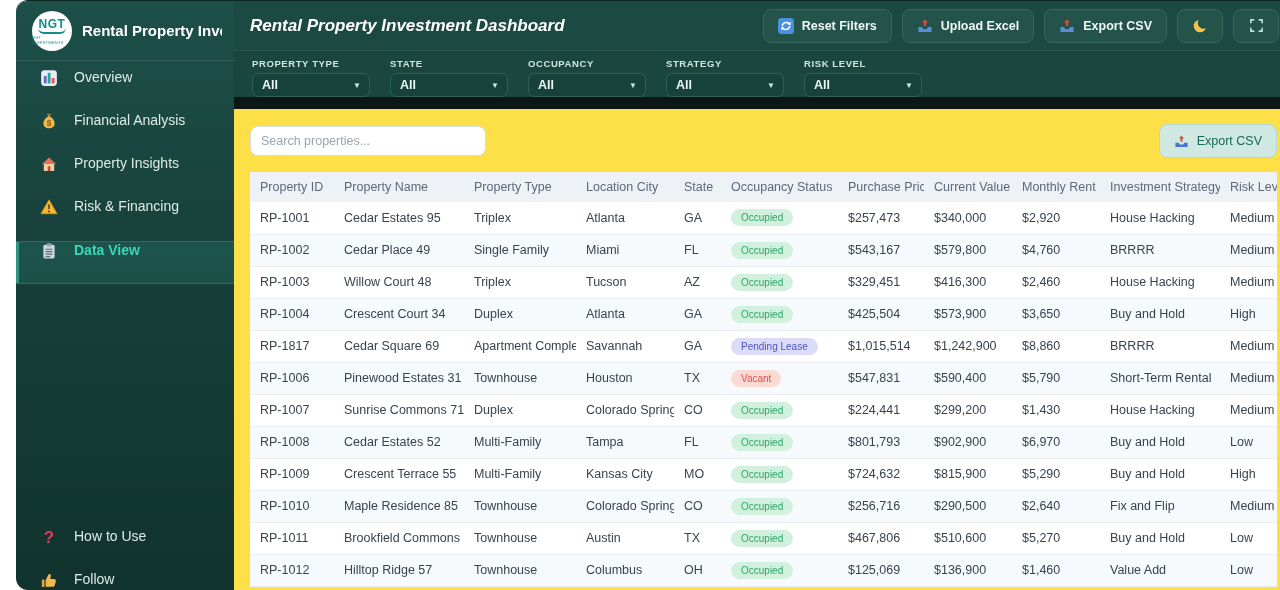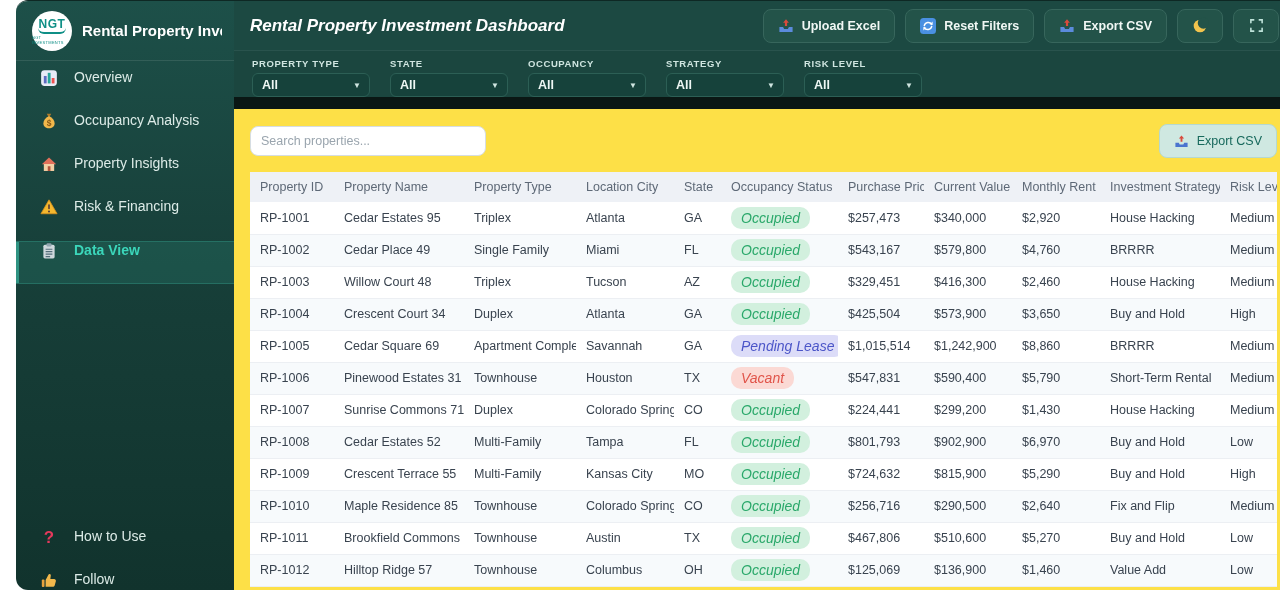--- a/index.html
+++ b/index.html
@@ -173,15 +173,6 @@
             <button class="hdr-btn">
               <span class="ico">
                 <svg width="16" height="16" viewBox="0 0 16 16">
-                  <path d="M8 1.2l2.9 3.5H9.1V8H6.9V4.7H5.1z" fill="#d94b3c"></path>
-                  <path d="M1.4 9h3.7l1 2h3.8l1-2h3.7v5H1.4z" fill="#5b8bdc"></path>
-                </svg>
-              </span>
-              <span>Upload Excel</span>
-            </button>
-            <button class="hdr-btn">
-              <span class="ico">
-                <svg width="16" height="16" viewBox="0 0 16 16">
                   <rect width="16" height="16" rx="3.5" fill="#4a90e2"></rect>
                   <path d="M11.8 6.4A4.1 4.1 0 004.3 7.6" stroke="#fff" stroke-width="1.5" fill="none" stroke-linecap="round"></path>
                   <path d="M12.6 3.6v3h-3z" fill="#fff"></path>
@@ -198,6 +189,15 @@
                   <path d="M1.4 9h3.7l1 2h3.8l1-2h3.7v5H1.4z" fill="#5b8bdc"></path>
                 </svg>
               </span>
+              <span>Upload Excel</span>
+            </button>
+            <button class="hdr-btn">
+              <span class="ico">
+                <svg width="16" height="16" viewBox="0 0 16 16">
+                  <path d="M8 1.2l2.9 3.5H9.1V8H6.9V4.7H5.1z" fill="#d94b3c"></path>
+                  <path d="M1.4 9h3.7l1 2h3.8l1-2h3.7v5H1.4z" fill="#5b8bdc"></path>
+                </svg>
+              </span>
               <span>Export CSV</span>
             </button>
           </span>

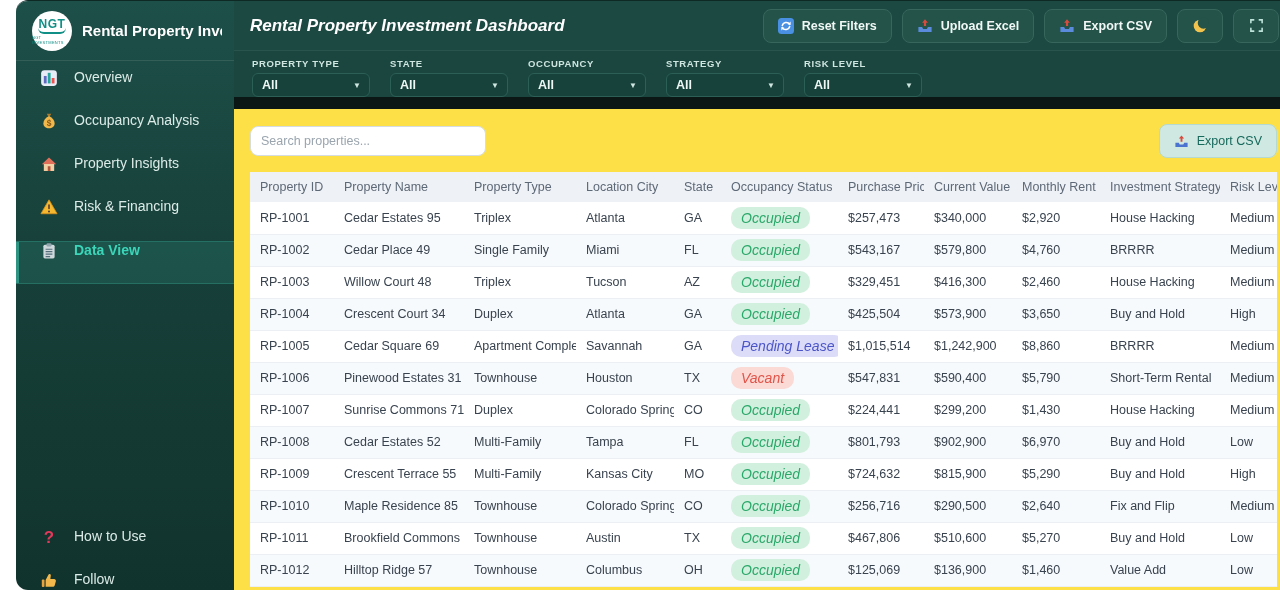--- a/index.html
+++ b/index.html
@@ -110,7 +110,7 @@
               <text x="8" y="12" font-size="7.5" font-weight="bold" fill="#8a5a17" text-anchor="middle">$</text>
             </svg>
           </span>
-          <span>Occupancy Analysis</span>
+          <span>Financial Analysis</span>
         </div>
         <div class="nav-item">
           <span class="ico">

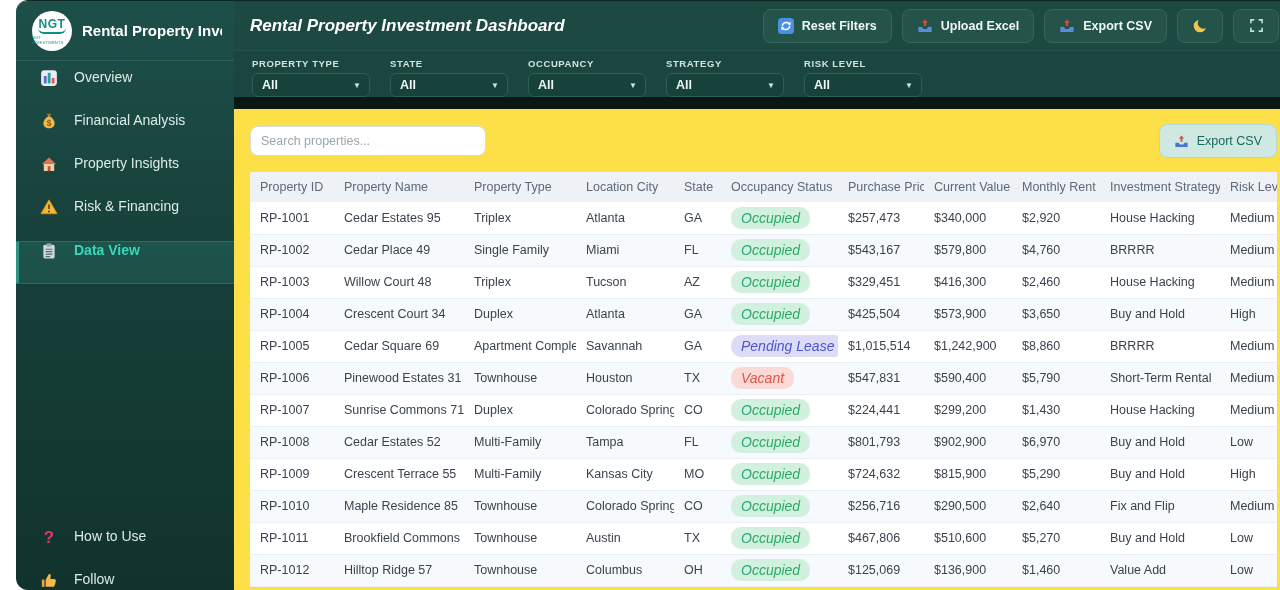--- a/index.html
+++ b/index.html
@@ -75,7 +75,7 @@
   tbody td { height:32px; font-size:12.5px; color:#39434f; padding:0 6px 0 10px;
     border-bottom:1px solid #eceff3; white-space:nowrap; overflow:hidden; background:#ffffff; }
   tbody tr:nth-child(even) td { background:#f7fafc; }
-  .pill { display:inline-block; padding:3px 10px; border-radius:10px; font-size:14px;font-style:italic; }
+  .pill { display:inline-block; padding:3px 10px; border-radius:10px; font-size:10px; }
 </style>
 </head>
 <body>

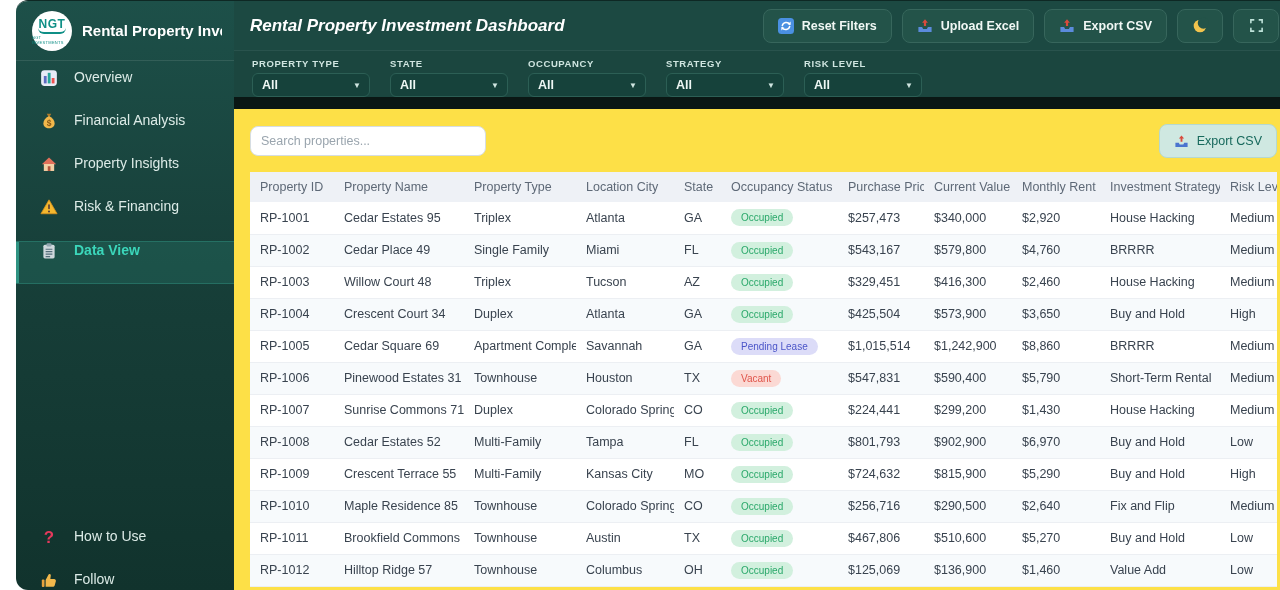--- a/index.html
+++ b/index.html
@@ -359,7 +359,7 @@
               <td>High</td>
             </tr>
             <tr>
-              <td>RP-1005</td>
+              <td>RP-1817</td>
               <td>Cedar Square 69</td>
               <td>Apartment Complex</td>
               <td>Savannah</td>

